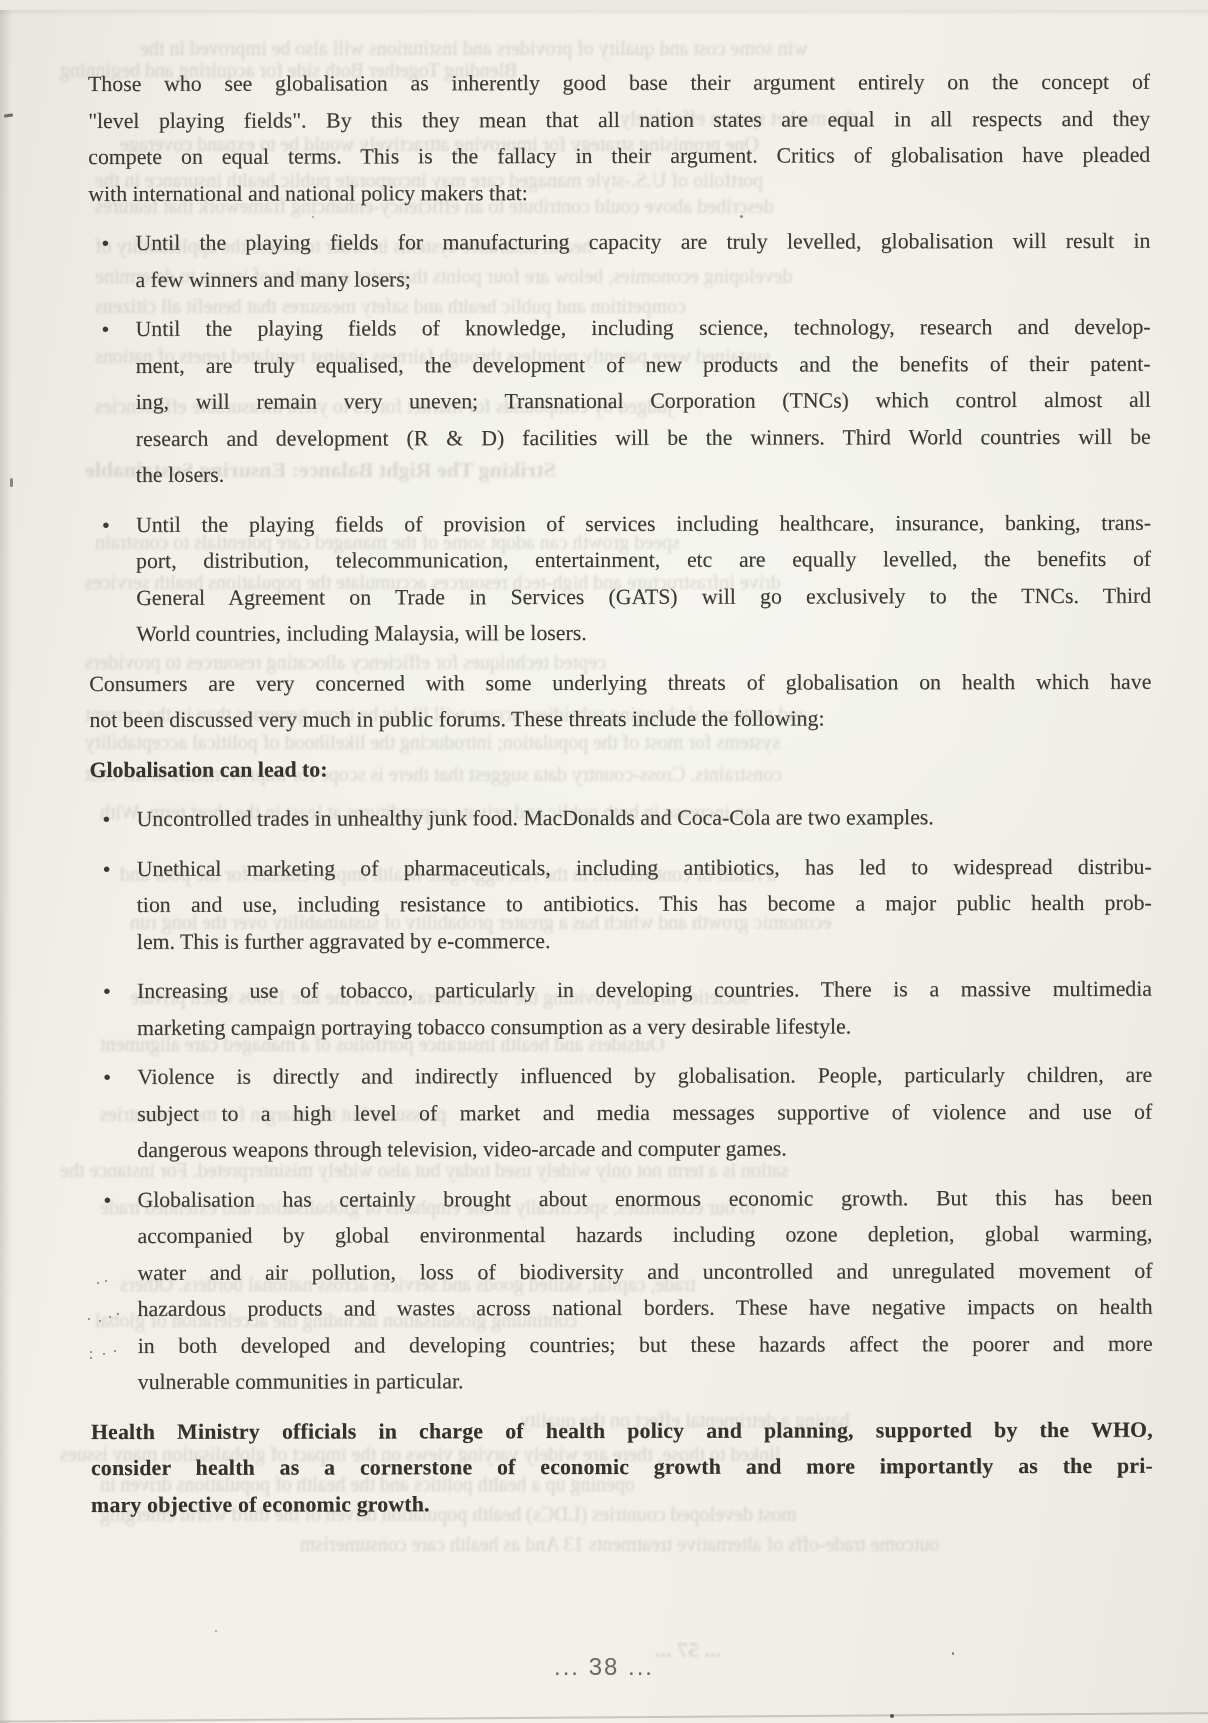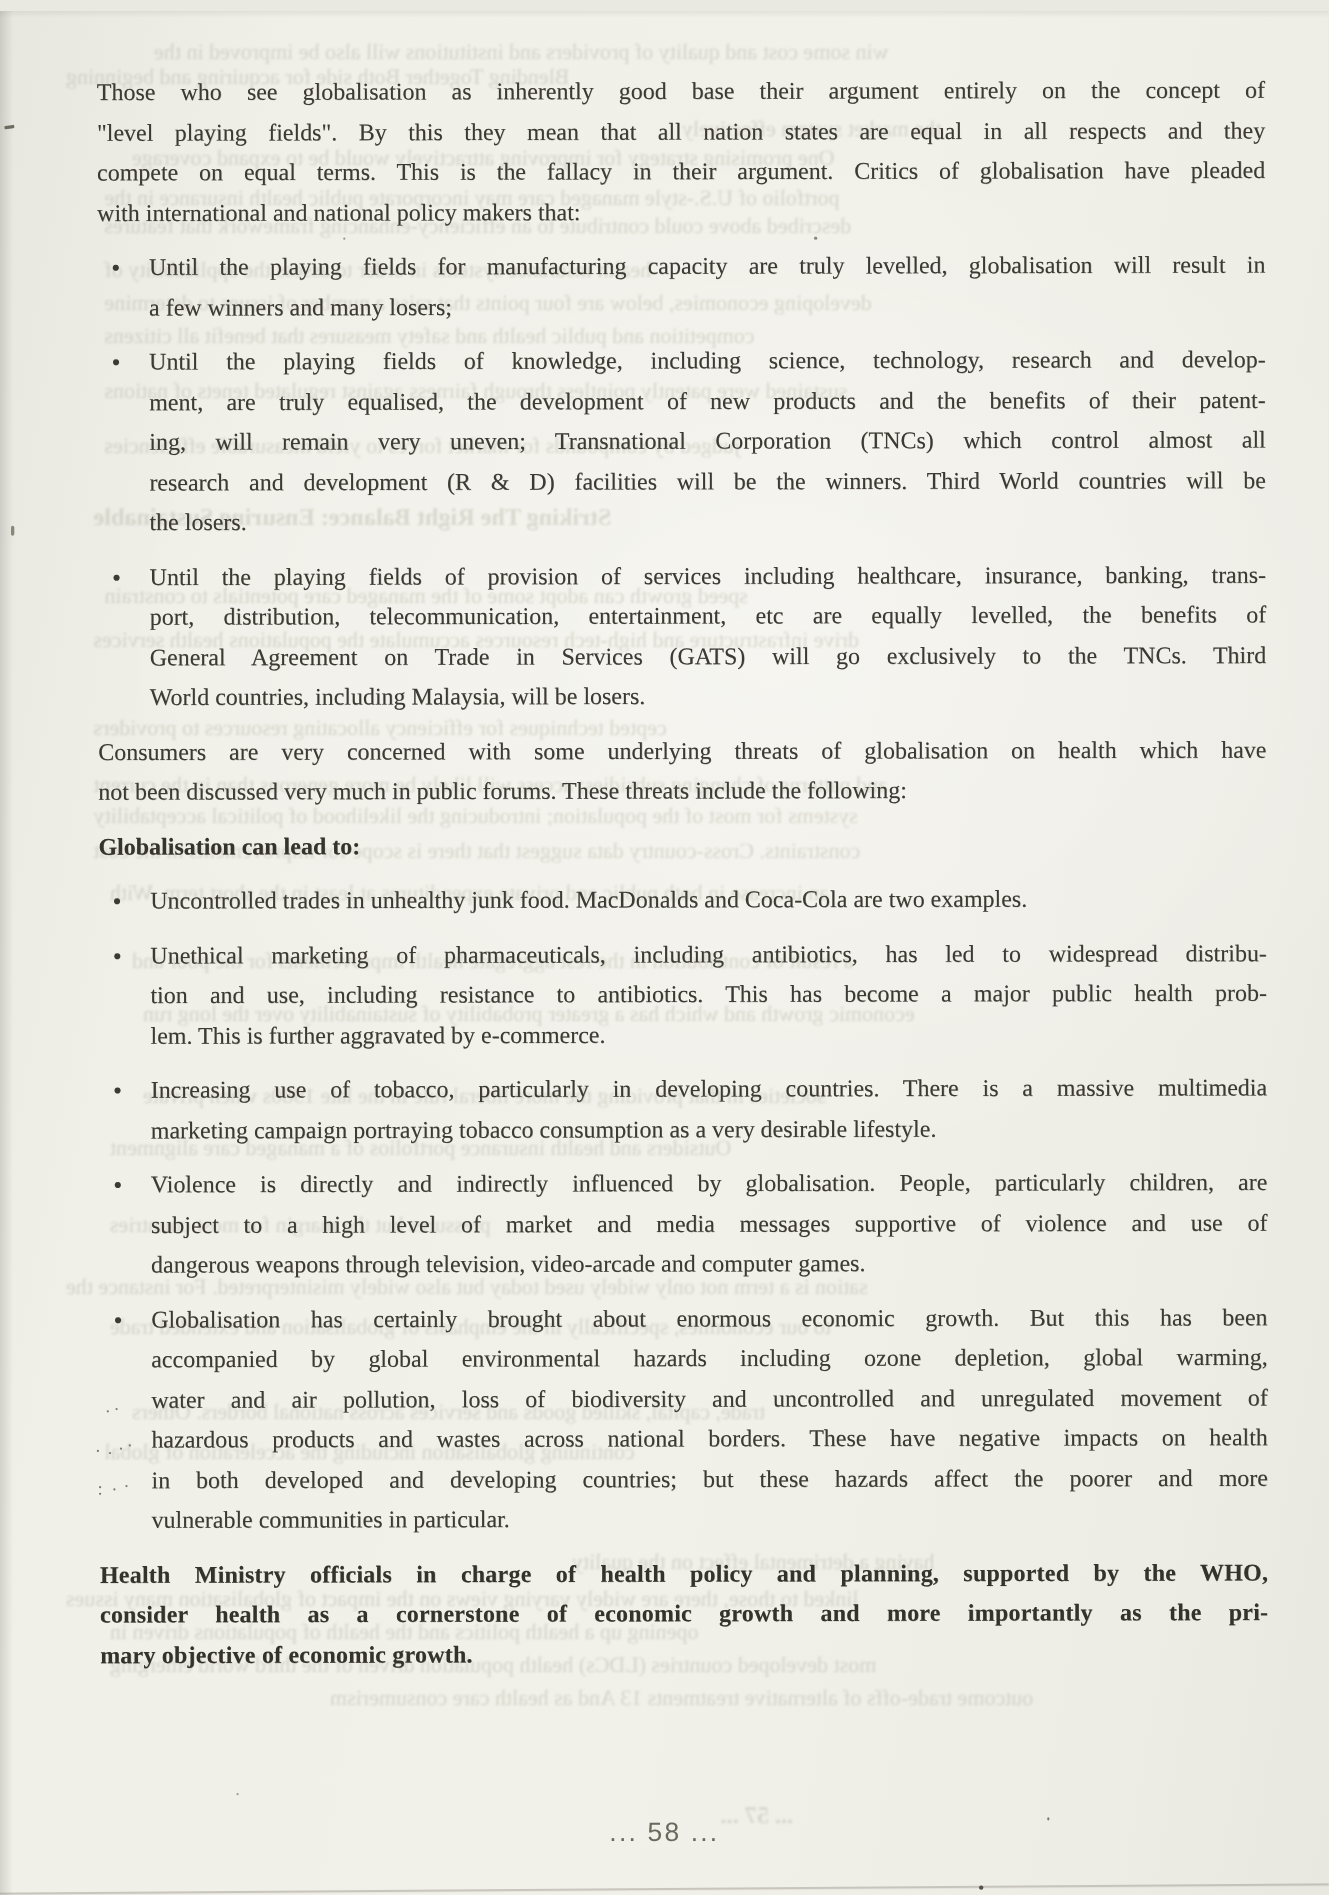--- a/index.html
+++ b/index.html
@@ -162,7 +162,7 @@
       </div>
     </div>
 
-  <div id="footer">... 58 ...</div>
+  <div id="footer">... 38 ...</div>
 
   <div class="scan-line"></div>
 

